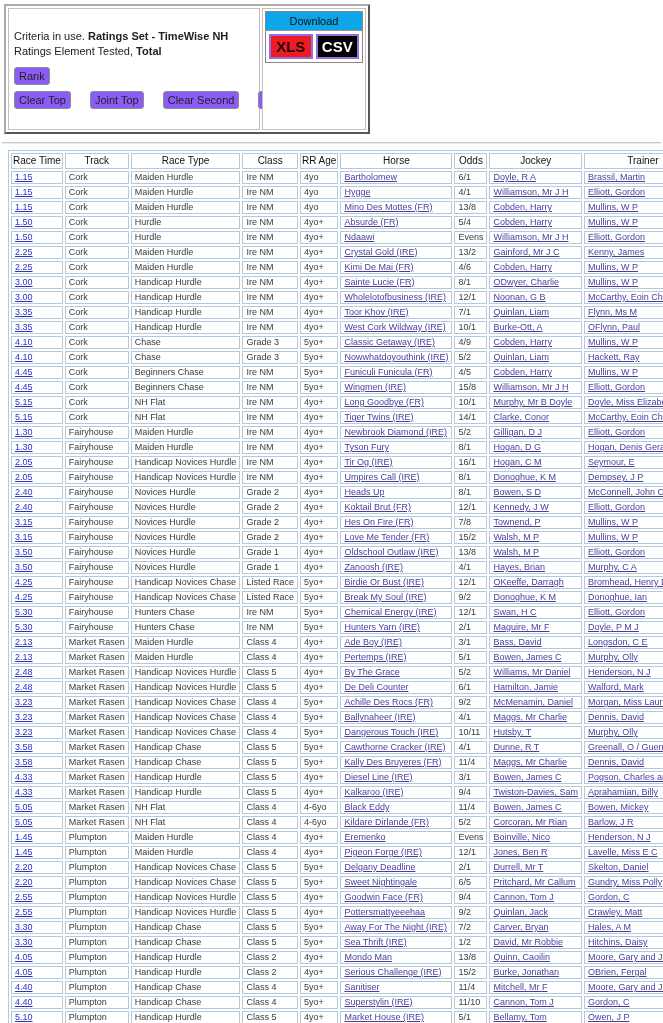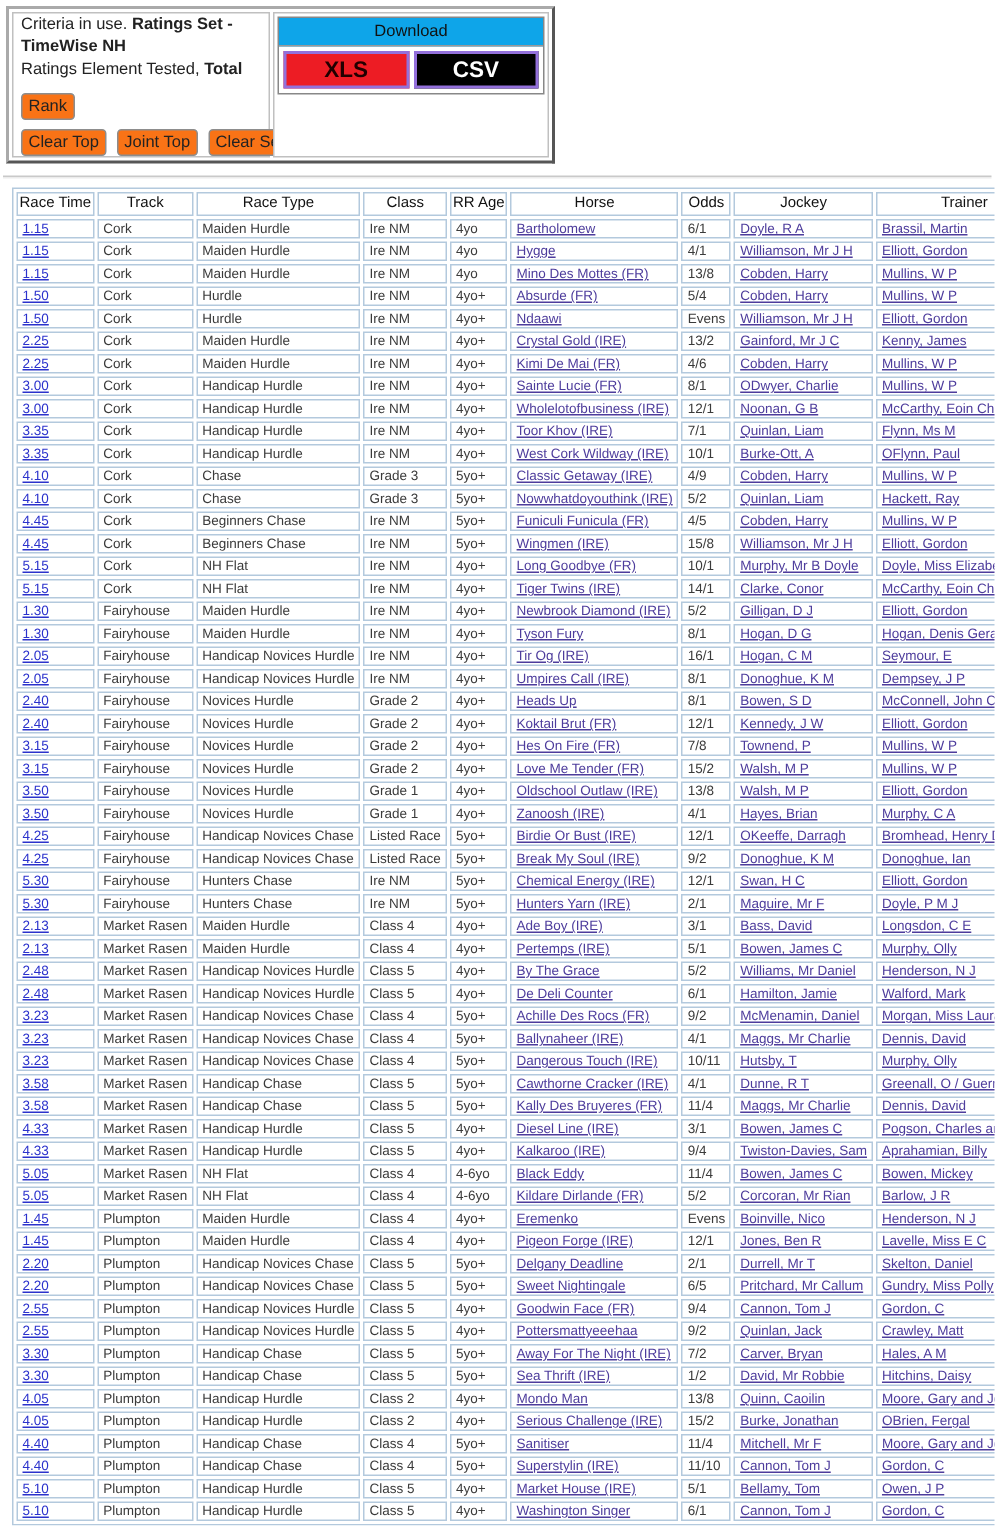--- a/index.html
+++ b/index.html
@@ -23,8 +23,8 @@
   .criteria-cell {
     border: 1px solid #c0c0c0;
     margin: 1px;
-    padding: 0 5px;
-    width: 172px;
+    padding: 20px 5px;
+    width: 252px;
     flex: 0 0 auto;
   }
   .criteria-text { font-size: 11px; line-height: 15px; color: #222; }

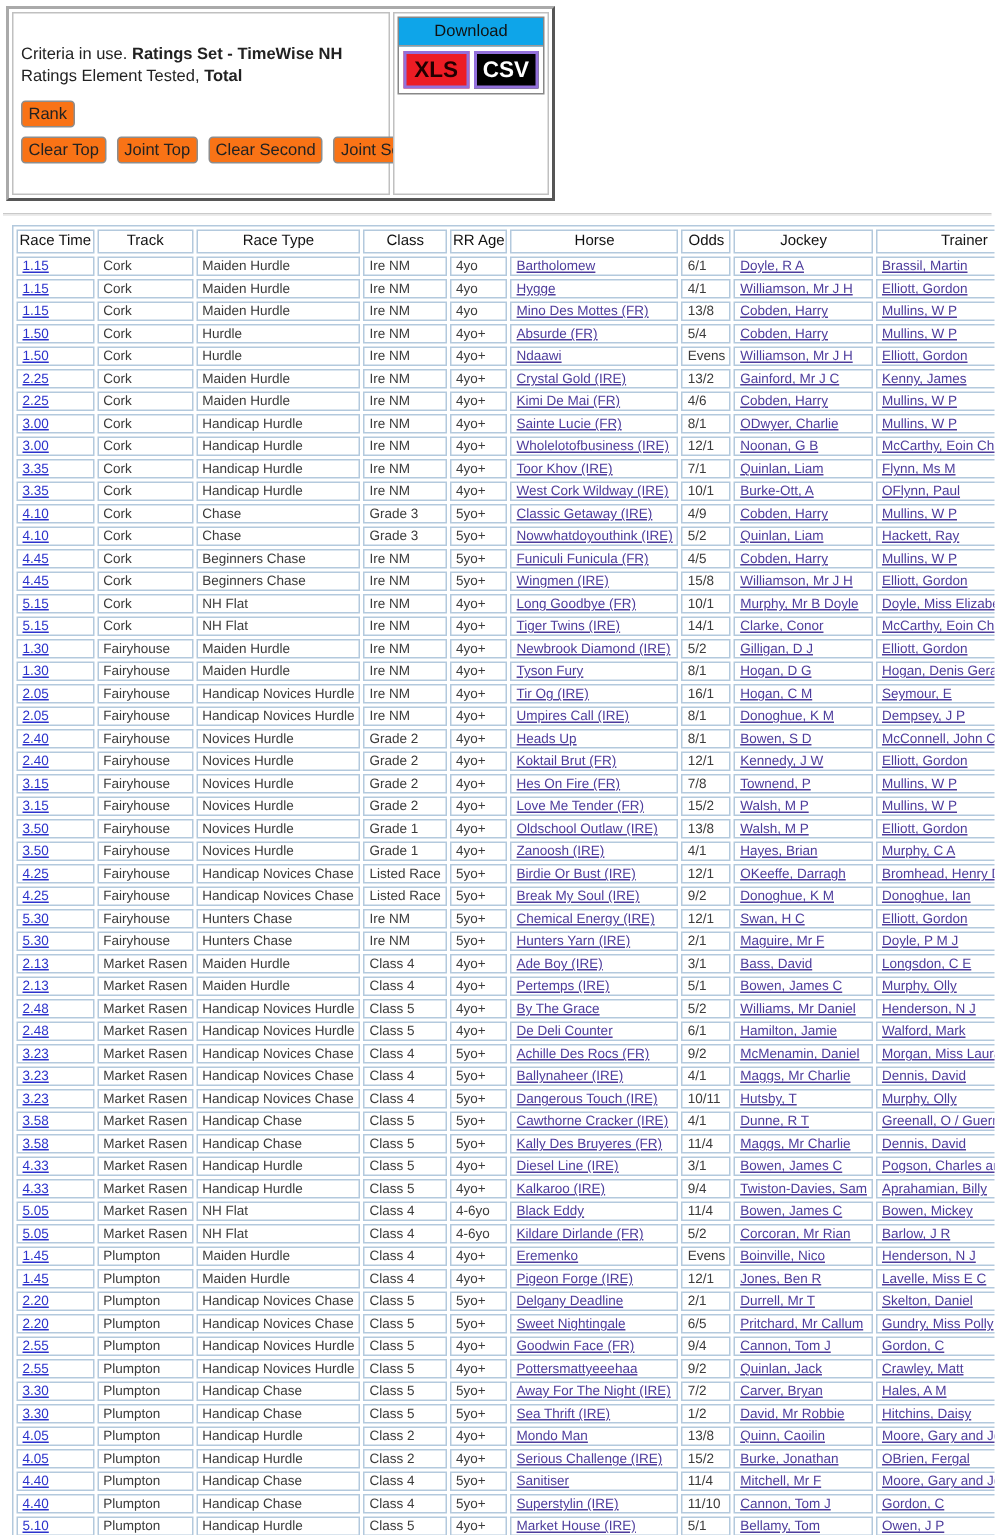--- a/index.html
+++ b/index.html
@@ -34,11 +34,11 @@
     font-family: "Liberation Sans", sans-serif;
     font-size: 11px;
     color: #222;
-    background: #f97316;
+    background: #8b5cf6;
     border: 1px solid #8d8d8d;
     border-radius: 3px;
     padding: 2px 4px;
-    margin-right: 7px;
+    margin-right: 19px;
     cursor: pointer;
     white-space: nowrap;
   }

